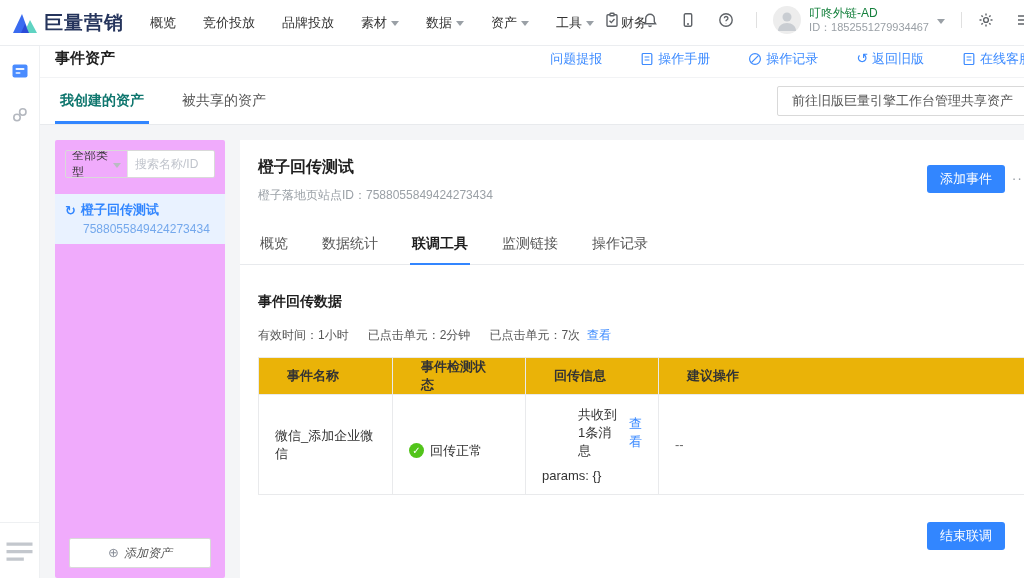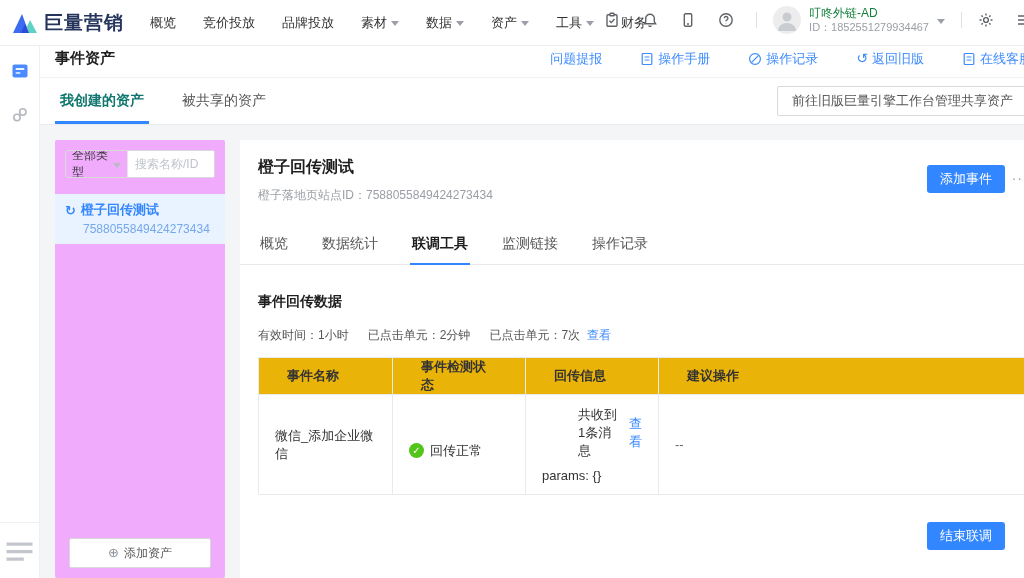--- a/index.html
+++ b/index.html
@@ -68,7 +68,7 @@
   .side-item-id { color:#74a8ec; font-size:12px; margin:3px 0 0 18px; }
   .add-asset-btn { position:absolute; left:14px; right:14px; bottom:10px; height:30px; border:1px solid #d9d9d9;
     border-radius:2px; background:#fff; display:flex; align-items:center; justify-content:center; gap:5px;
-    font-size:12px; color:#555; cursor:pointer; }
+    font-size:12px; color:#555; cursor:pointer;font-style:italic; }
   .plus-glyph::before { content:"⊕"; color:#8a8f99; font-size:13px; line-height:1; }
 
   

